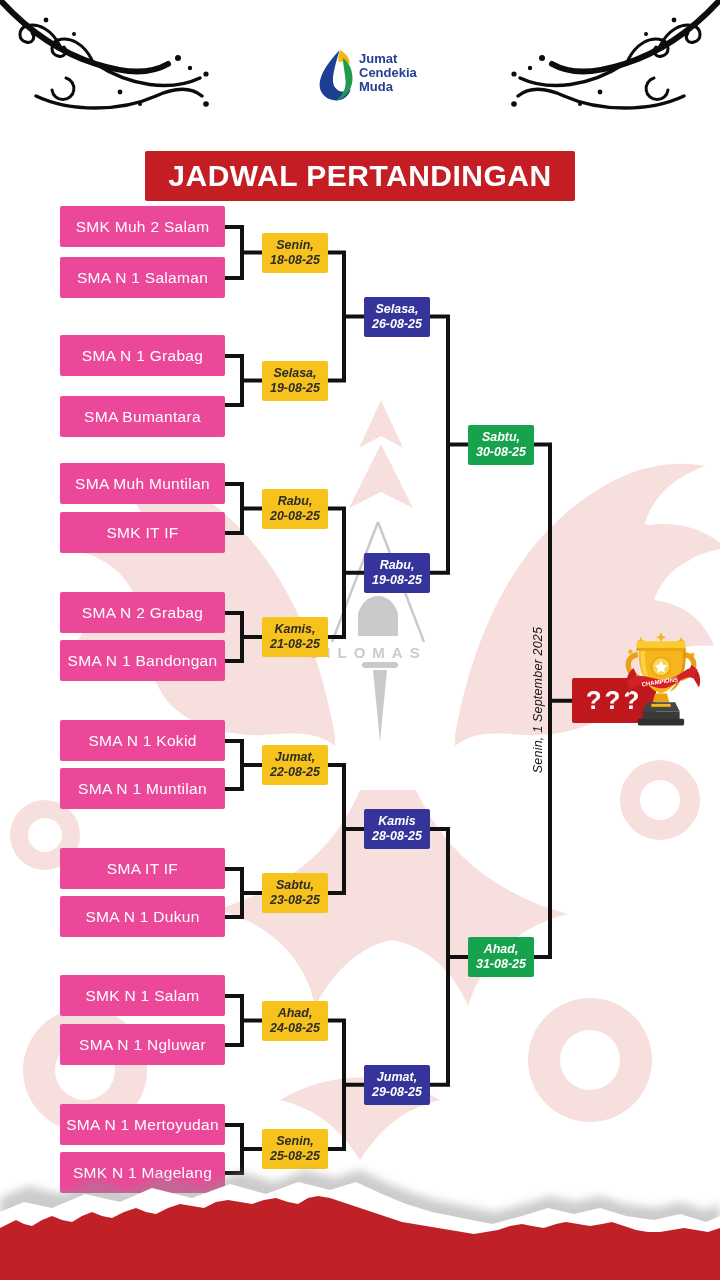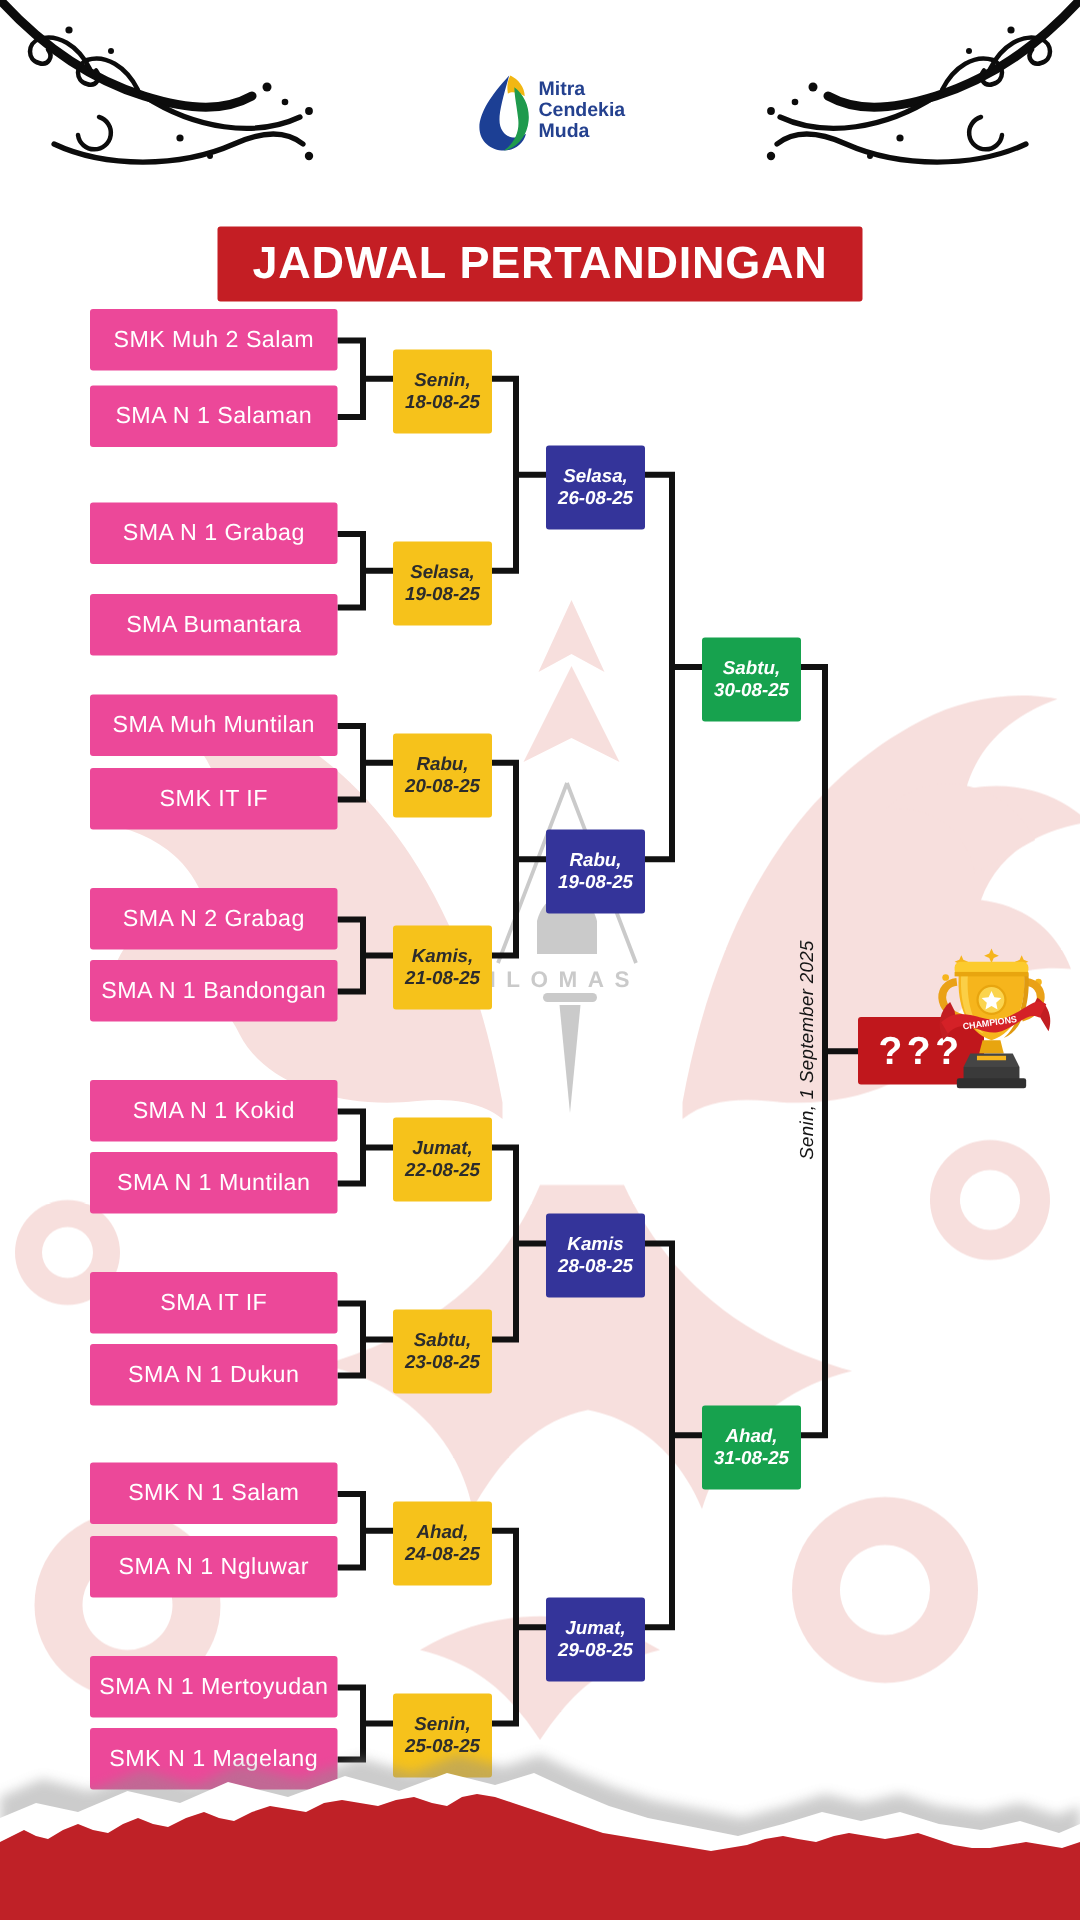--- a/index.html
+++ b/index.html
@@ -98,7 +98,7 @@
     <path d="M30,12 C38,18 42,28 41,38 C40,50 32,59 22,61 C30,55 34,47 33,37 C32,27 30,19 30,12 Z" fill="#1f9a4d"></path>
   </svg>
   <div class="logotext">
-    <div>Mitra</div>
+    <div>Jumat</div>
     <div>Cendekia</div>
     <div>Muda</div>
   </div>

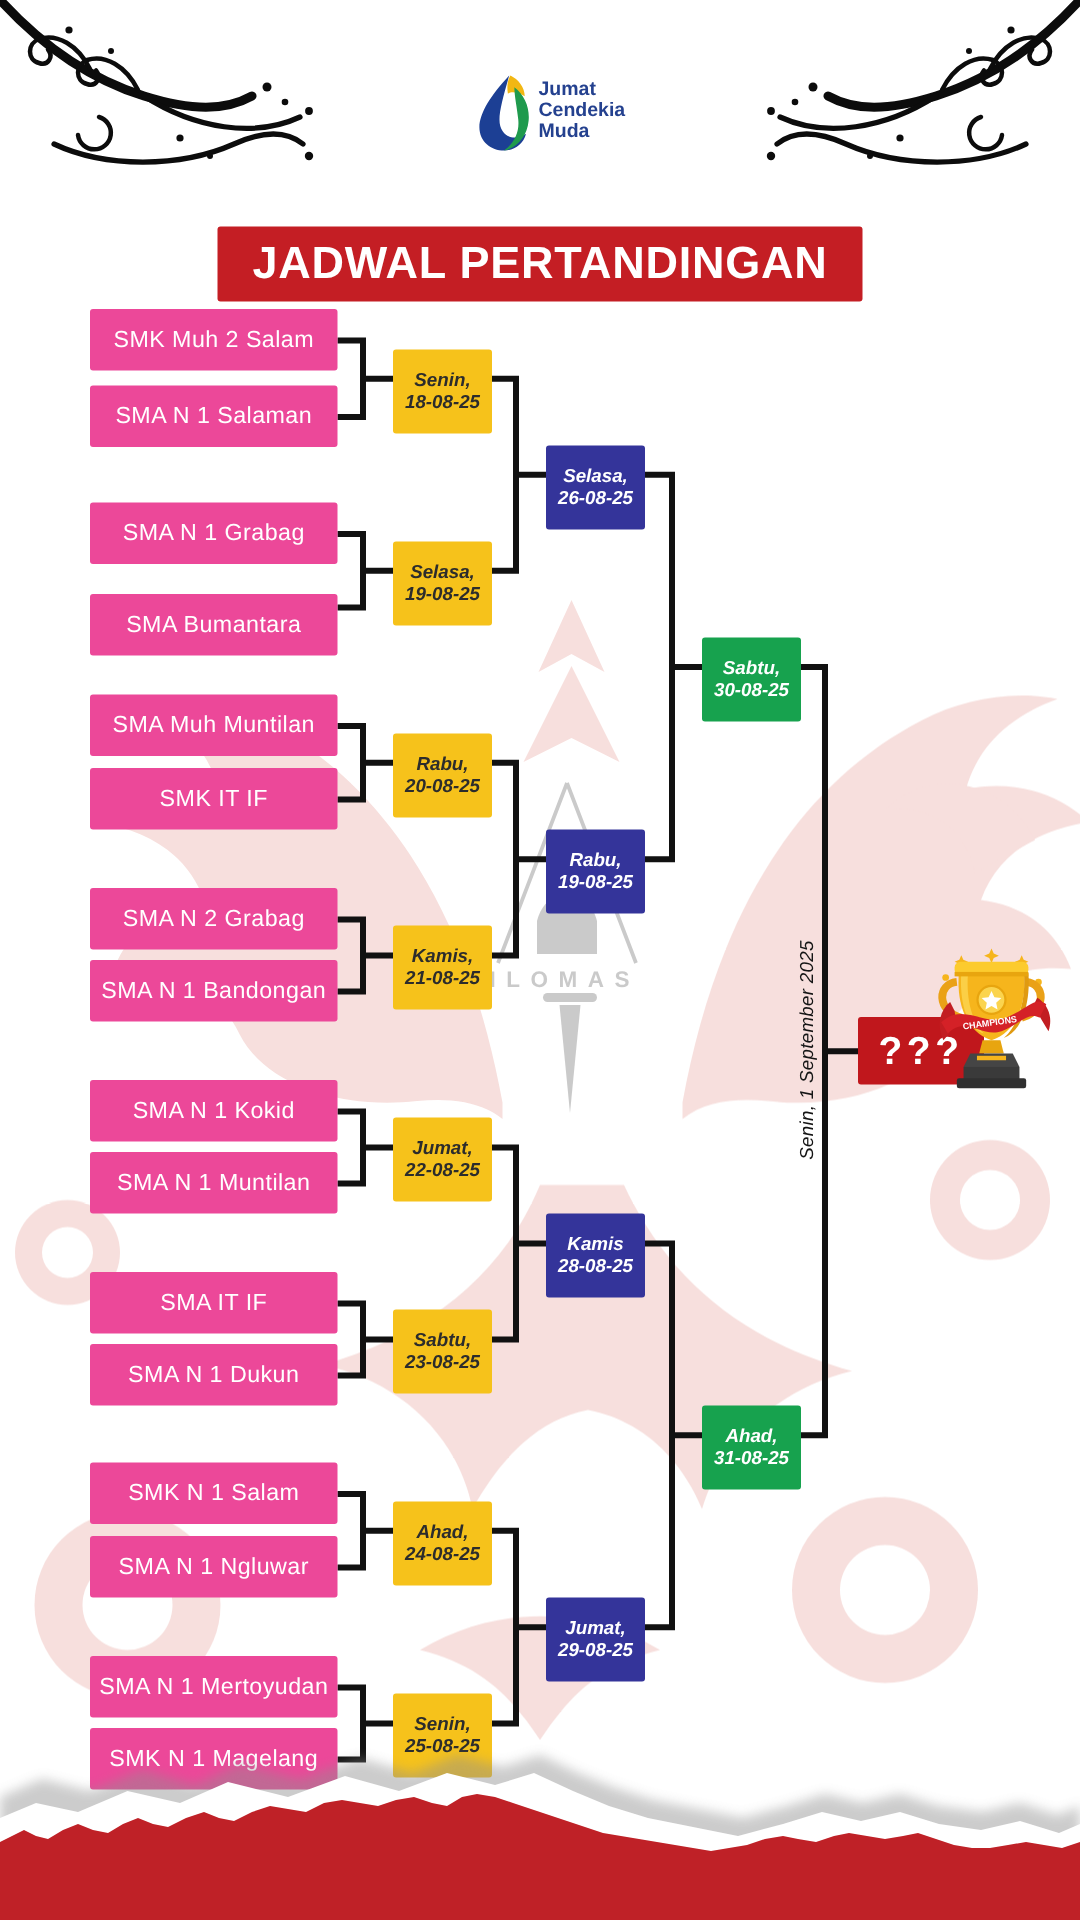--- a/index.html
+++ b/index.html
@@ -8,7 +8,7 @@
   .team{position:absolute;left:60px;width:165px;height:41px;background:#ec4899;color:#fff;
         display:flex;align-items:center;justify-content:center;font-size:15.5px;font-weight:normal;
         border-radius:2px;z-index:2;letter-spacing:.3px;}
-  .datebox{position:absolute;width:66px;height:56px;display:flex;flex-direction:column;align-items:center;justify-content:center;
+  .datebox{position:absolute;width:66px;height:40px;display:flex;flex-direction:column;align-items:center;justify-content:center;
         font-style:italic;font-size:12.5px;font-weight:bold;line-height:15px;border-radius:2px;z-index:2;}
   .ylw{left:262px;background:#f6c21b;color:#2c2c2c;}
   .blu{left:364px;background:#34349a;color:#fff;}

